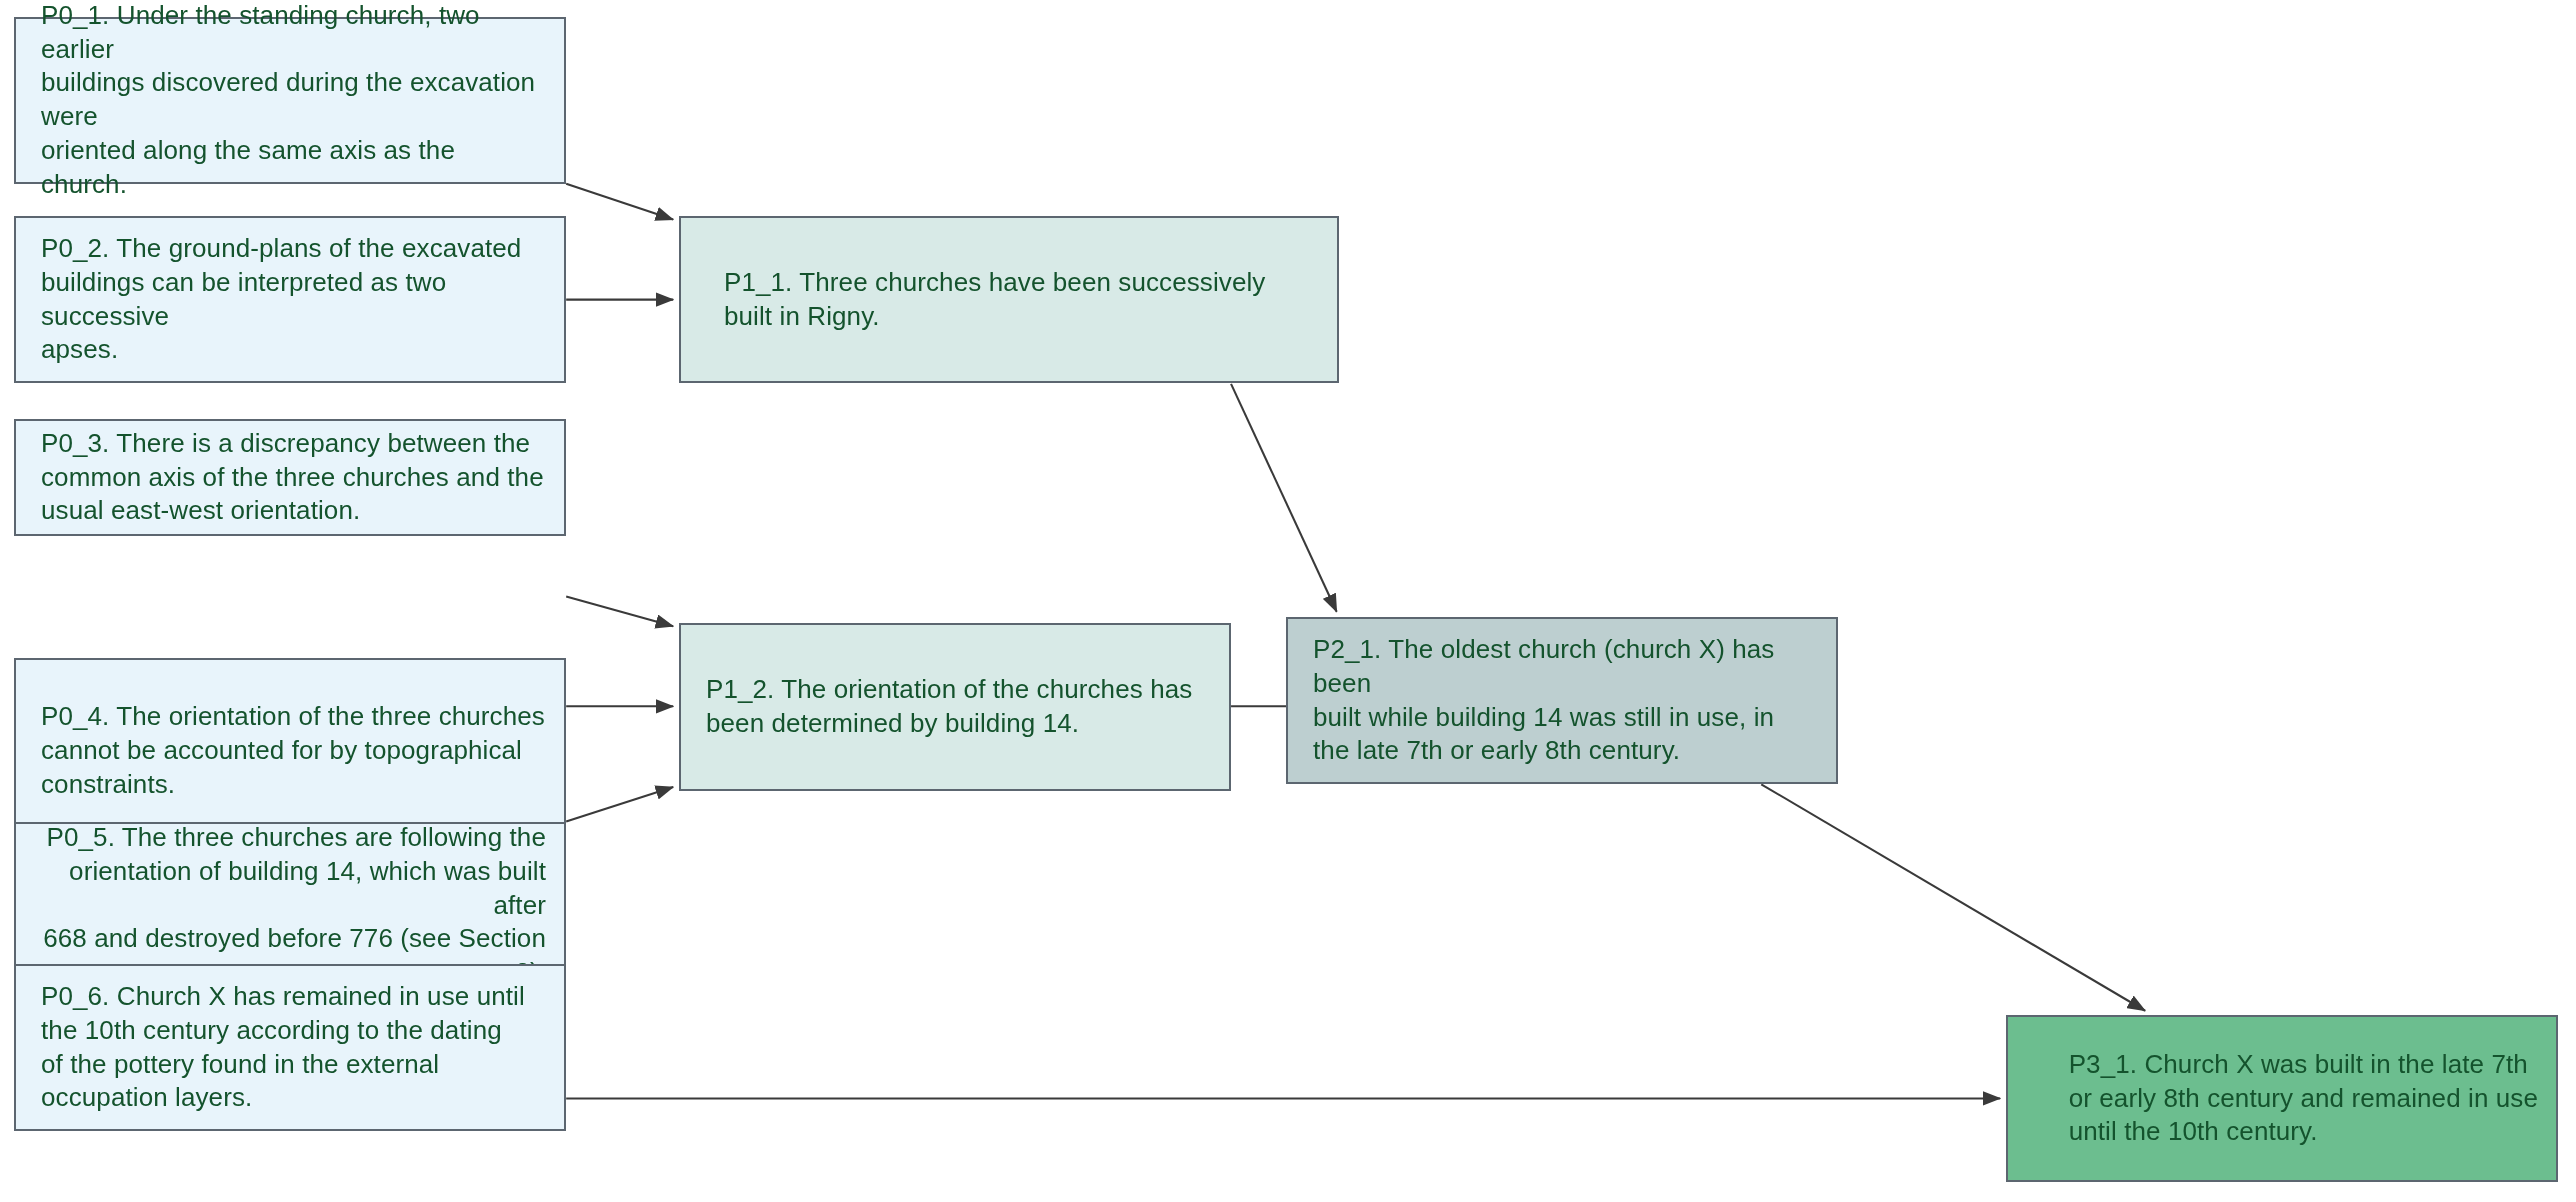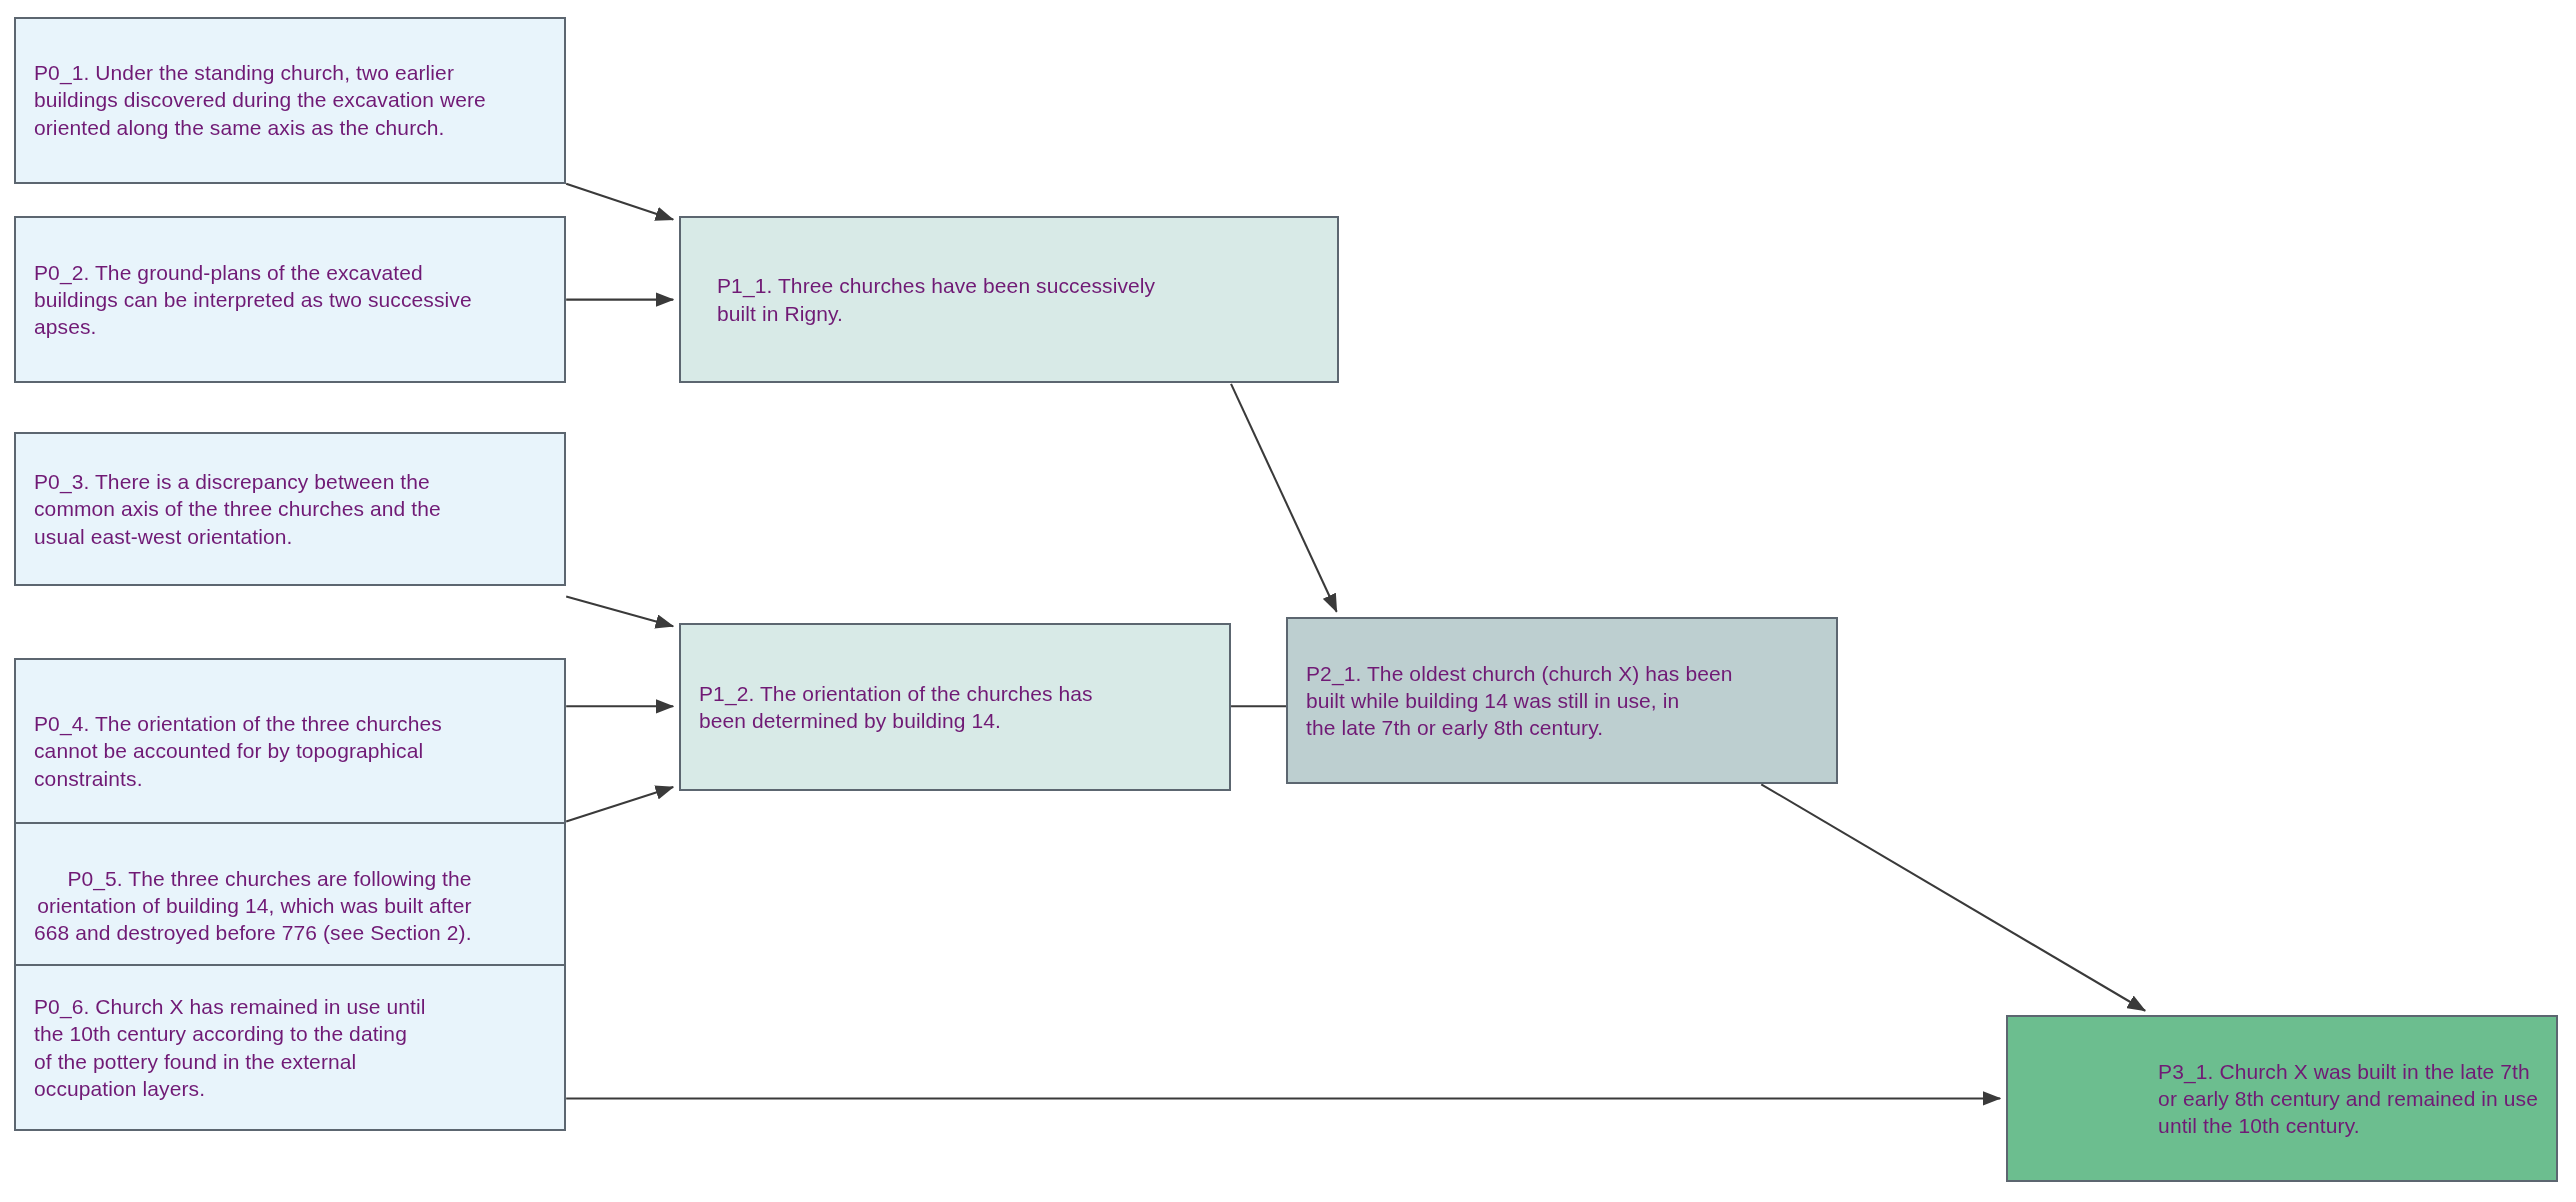--- a/index.html
+++ b/index.html
@@ -34,11 +34,12 @@
     z-index: 2;
   }
   .node .node-text {
-    font-size: 21px;
+    font-size: 26px;
     line-height: 1.30;
-    color: #701a75;
+    color: #14532d;
     white-space: pre-line;
     letter-spacing: 0.1px;
+    margin-left: 7px;
   }
   .level0 { background: #e8f4fb; }
   .level1 { background: #d8eae7; }

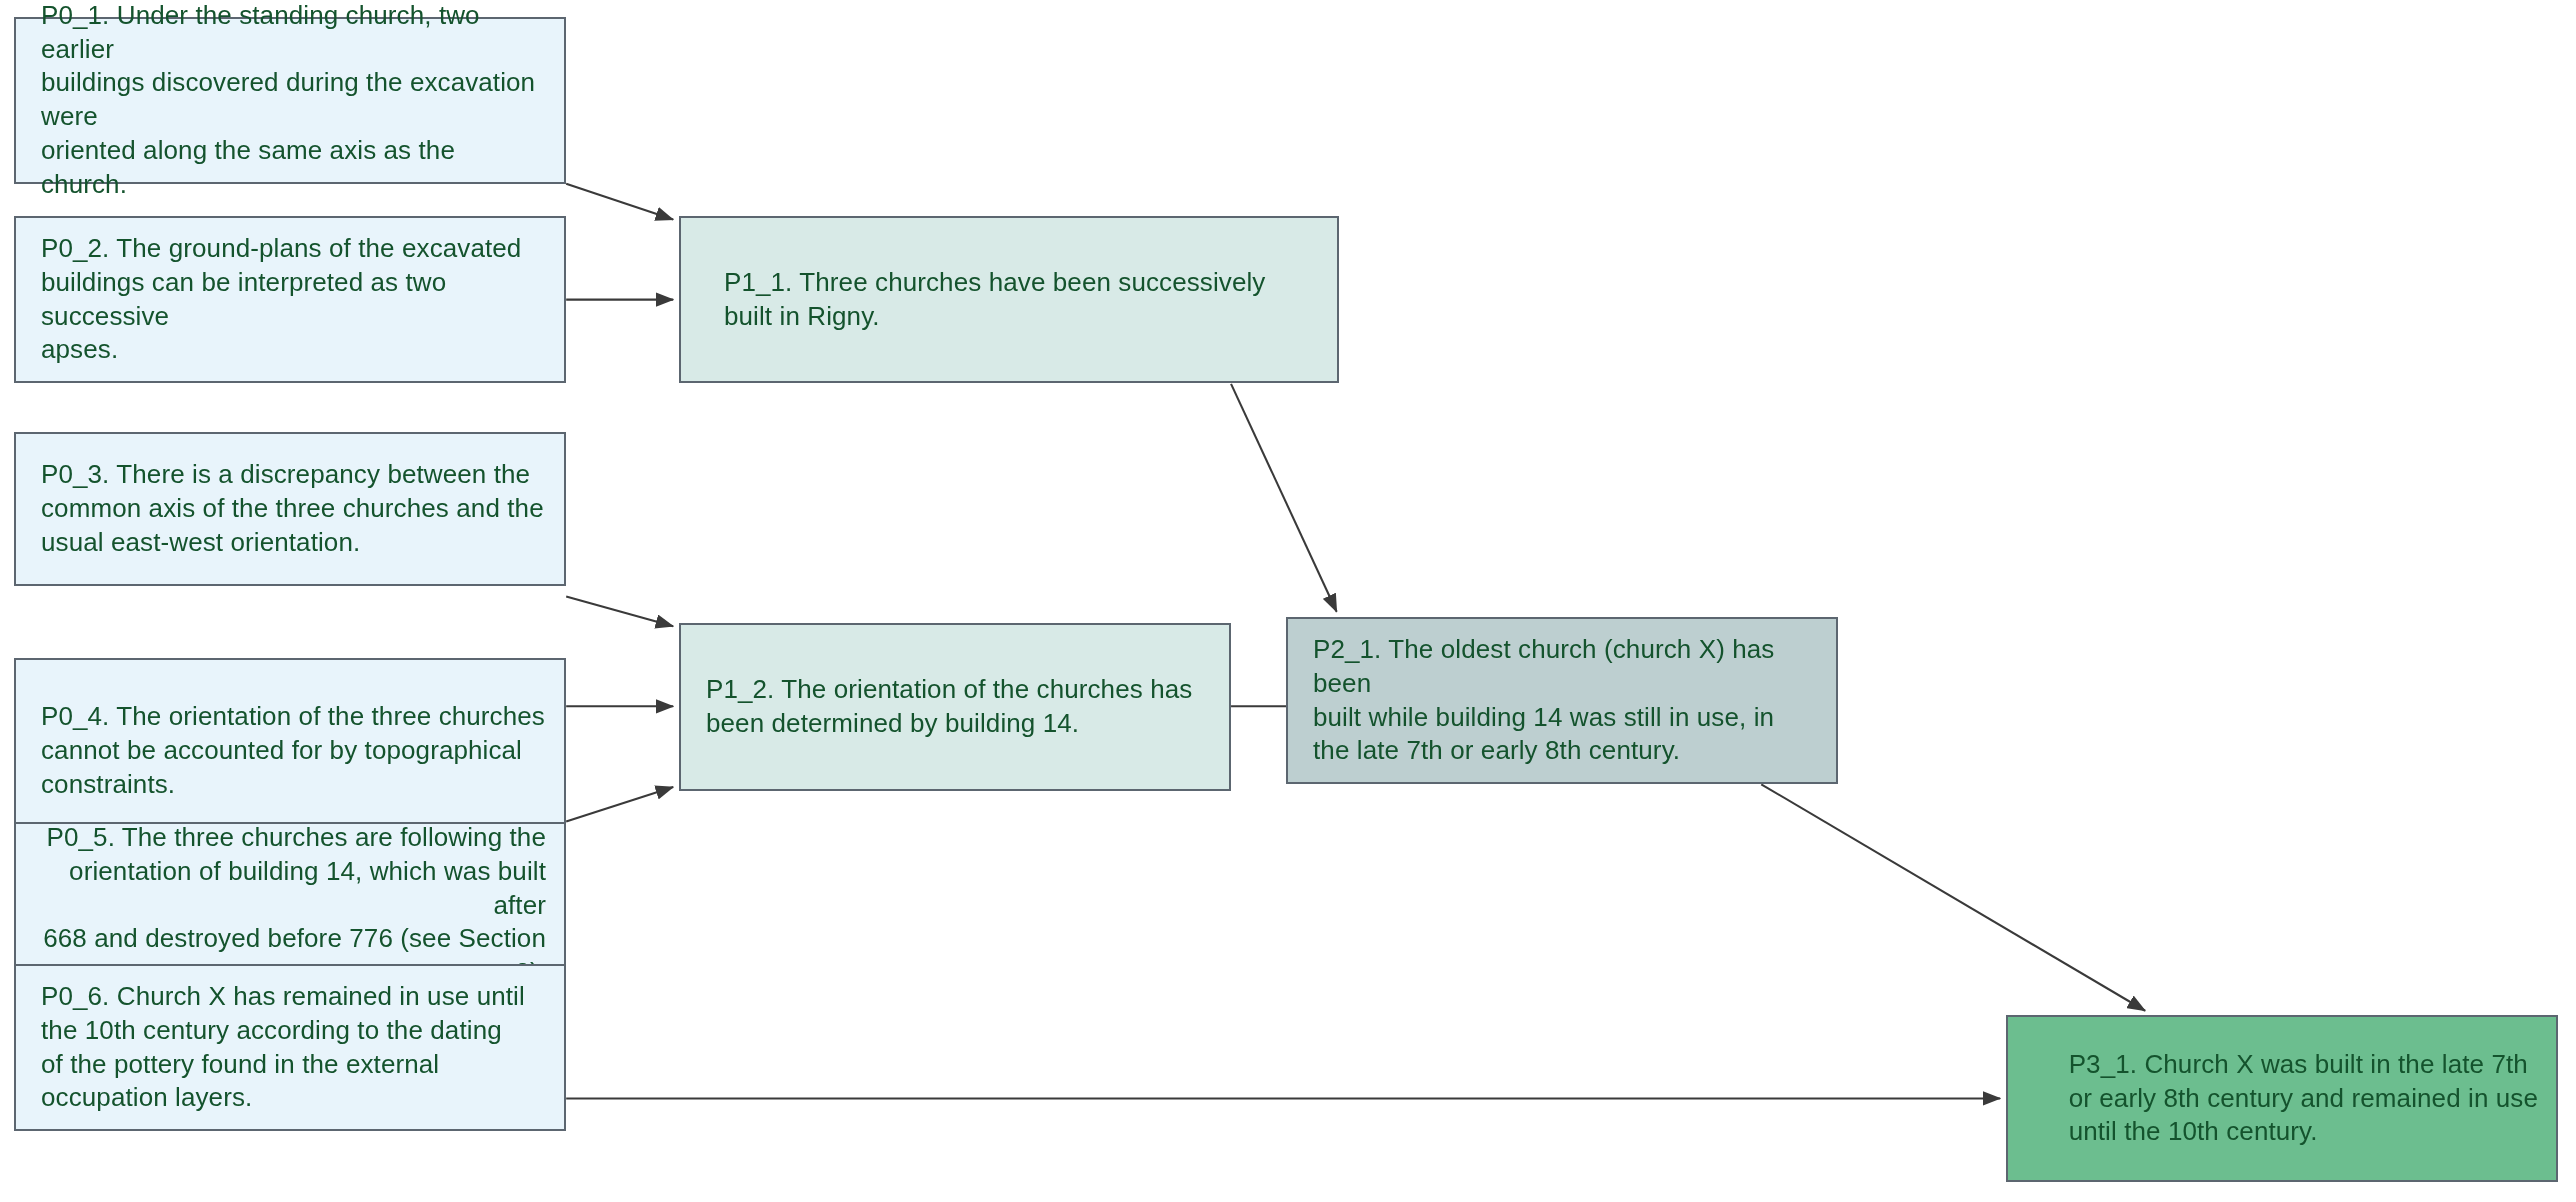--- a/index.html
+++ b/index.html
@@ -81,7 +81,7 @@
 buildings can be interpreted as two successive
 apses.</div>
       </div>
-      <div class="node level0" style="left: 14px; top: 432px; width: 552px; height: 154px;">
+      <div class="node level0" style="left: 14px; top: 419px; width: 552px; height: 117px;">
         <div class="node-text">P0_3. There is a discrepancy between the
 common axis of the three churches and the
 usual east-west orientation.</div>

